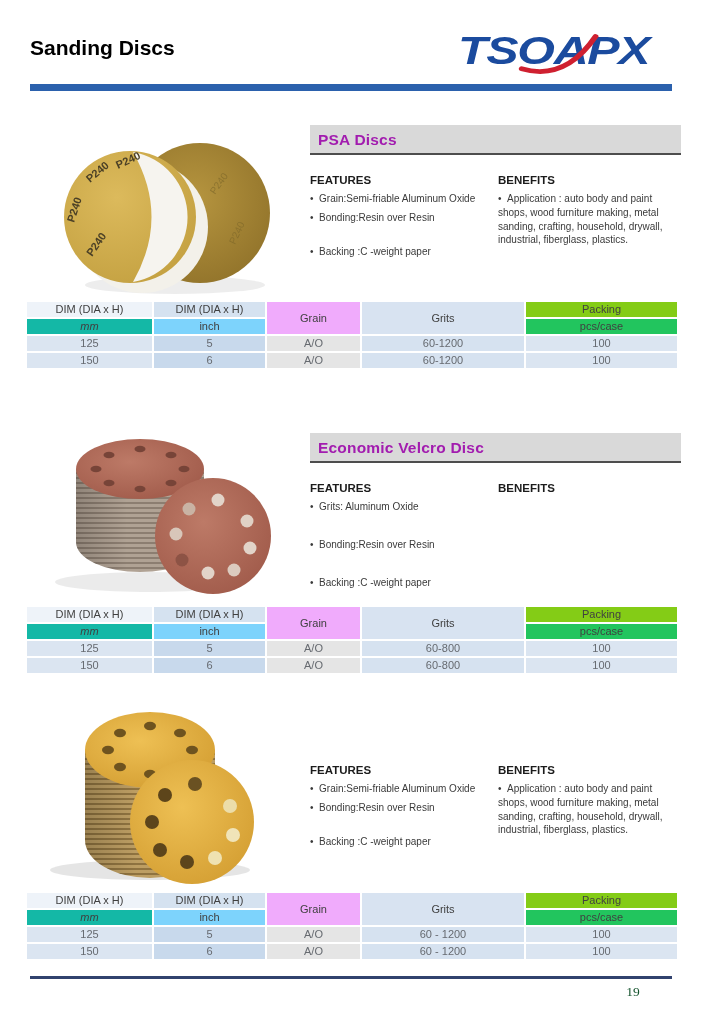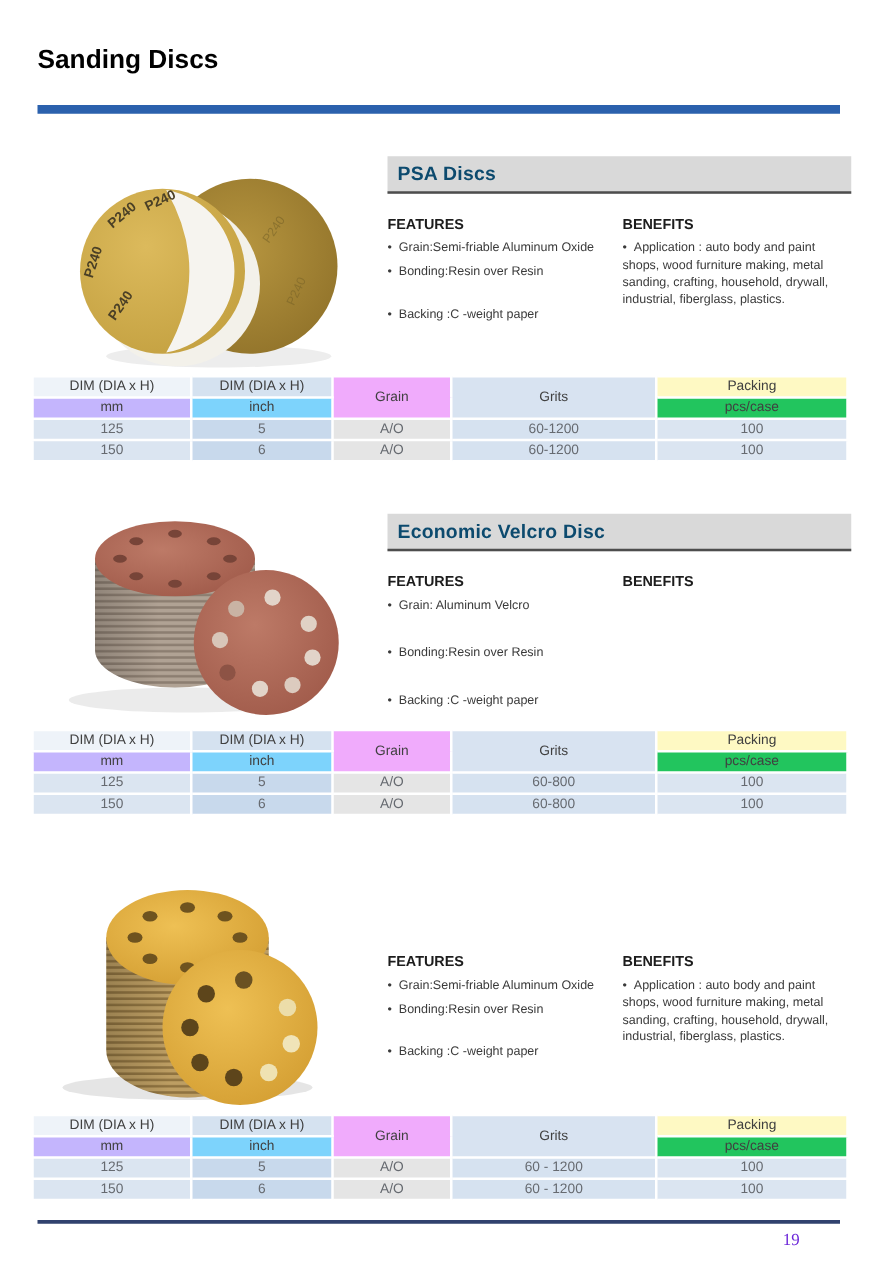--- a/index.html
+++ b/index.html
@@ -97,6 +97,12 @@
 <div class="page">
 
   <h1 class="page-title">Sanding Discs</h1>
+  <div class="logo">
+    <svg width="214" height="48" viewBox="0 0 168 46" preserveAspectRatio="none">
+      <text x="0" y="36" font-family="Liberation Sans, DejaVu Sans, sans-serif" font-size="38" font-weight="bold" font-style="italic" letter-spacing="-1" fill="#1b4b9e">TSOAPX</text>
+      <path d="M 50 41 Q 84 53 108 10" stroke="#cf2030" stroke-width="4.5" fill="none" stroke-linecap="round"></path>
+    </svg>
+  </div>
   <div class="header-rule"></div>
 
   <section class="section" id="section-0">

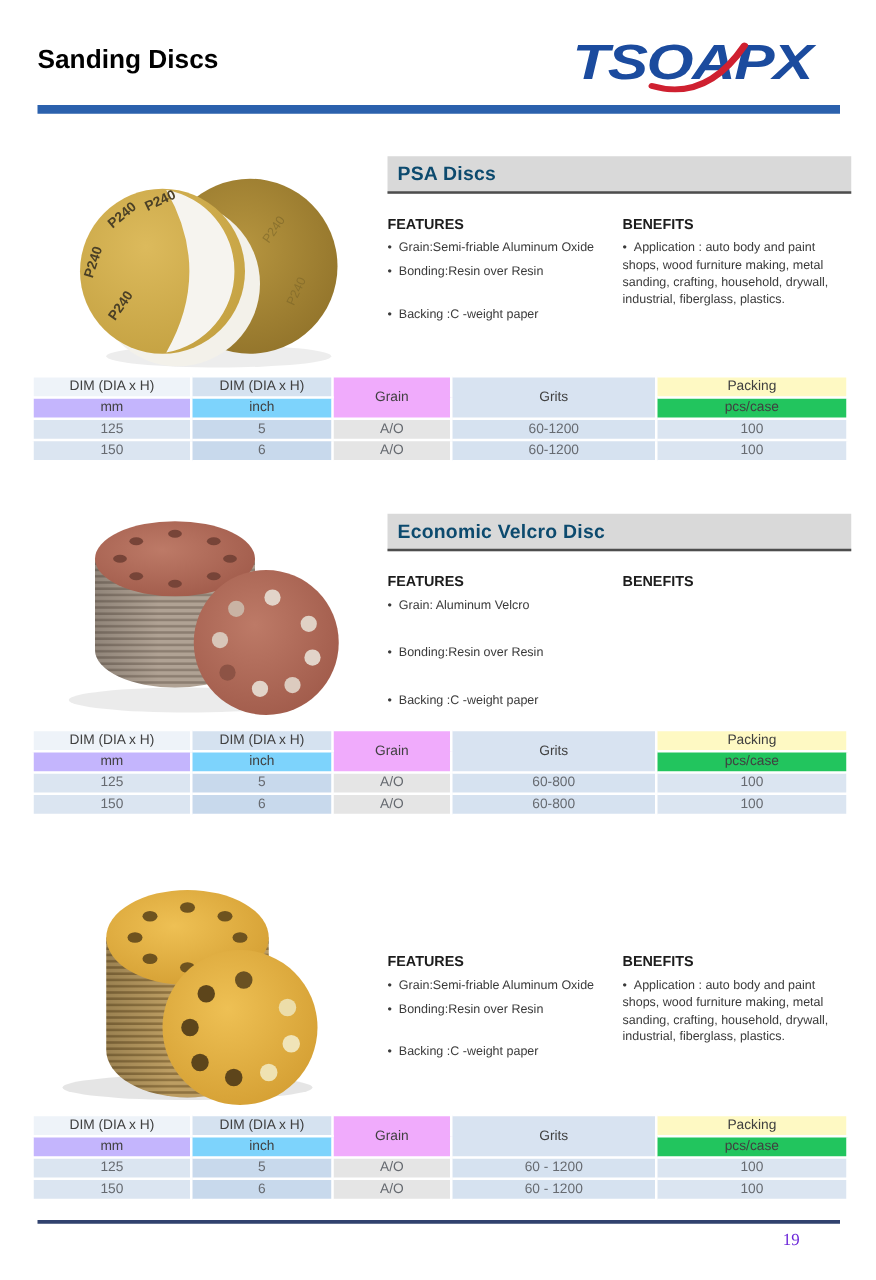--- a/index.html
+++ b/index.html
@@ -36,7 +36,7 @@
     border-bottom: 2px solid #4d4d4d;
   }
   .section-bar h2 {
-    font-size: 15.5px; font-weight: bold; color: #0c4a6e;
+    font-size: 15.5px; font-weight: bold; color: #a21caf;
     padding: 6px 0 0 8px; letter-spacing: .2px;
   }
   #section-0 .section-bar { top: 0; }

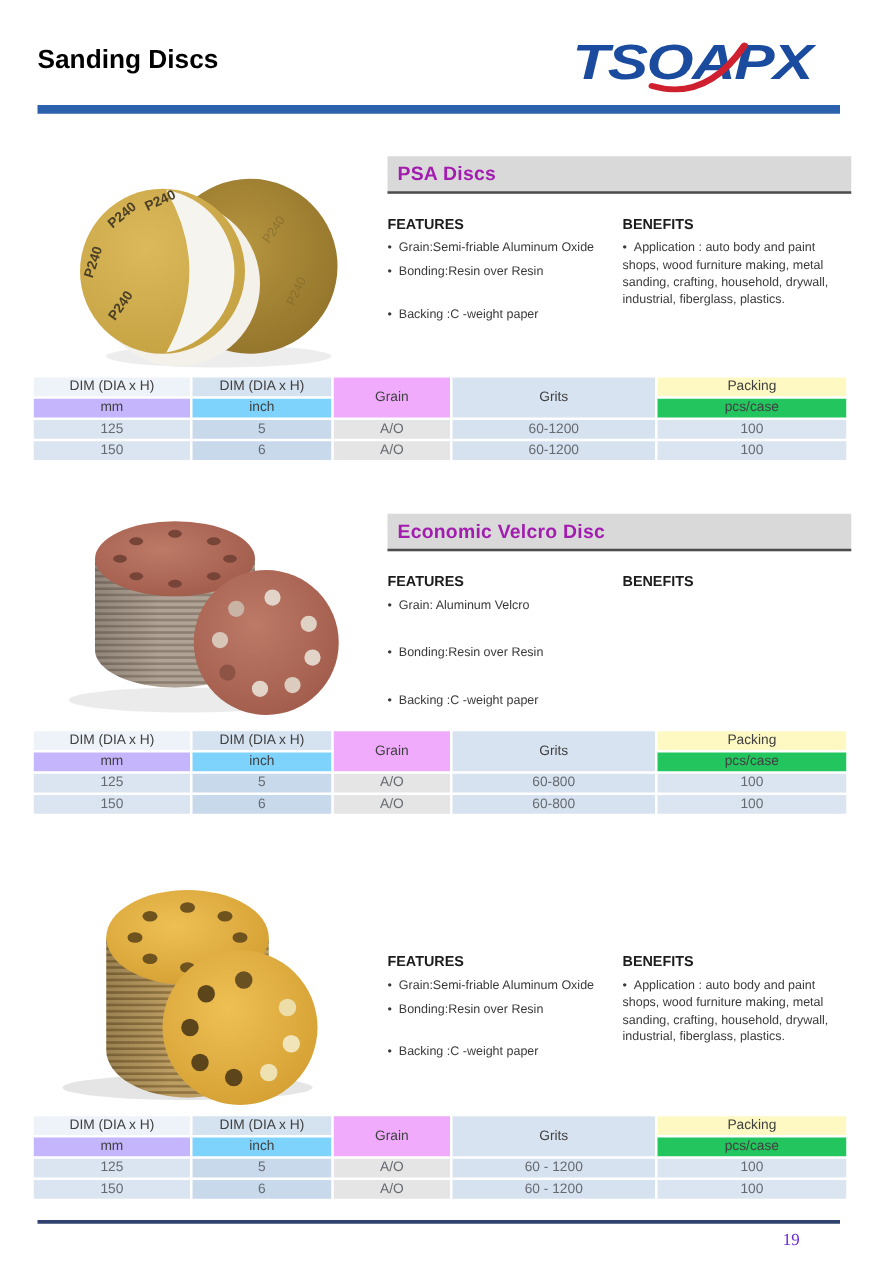--- a/index.html
+++ b/index.html
@@ -74,7 +74,7 @@
   }
   table.spec th { color: #404040; }
   table.spec td { color: #666a70; }
-  .c1t { background: #eef3f9; } .c2t { background: #d5e2f0; } .c5t { background: #fef9c3; }
+  .c1t { background: #eef3f9; } .c2t { background: #d5e2f0; } .c5t { background: #84cc16; }
   .c1s { background: #c4b5fd; } .c2s { background: #7dd3fc; } .c5s { background: #22c55e; }
   .c3h { background: #f0abfc; } .c4h { background: #d8e3f1; }
   .d1 { background: #dbe5f1; } .d2 { background: #c8d9ec; } .d3 { background: #e5e5e5; }

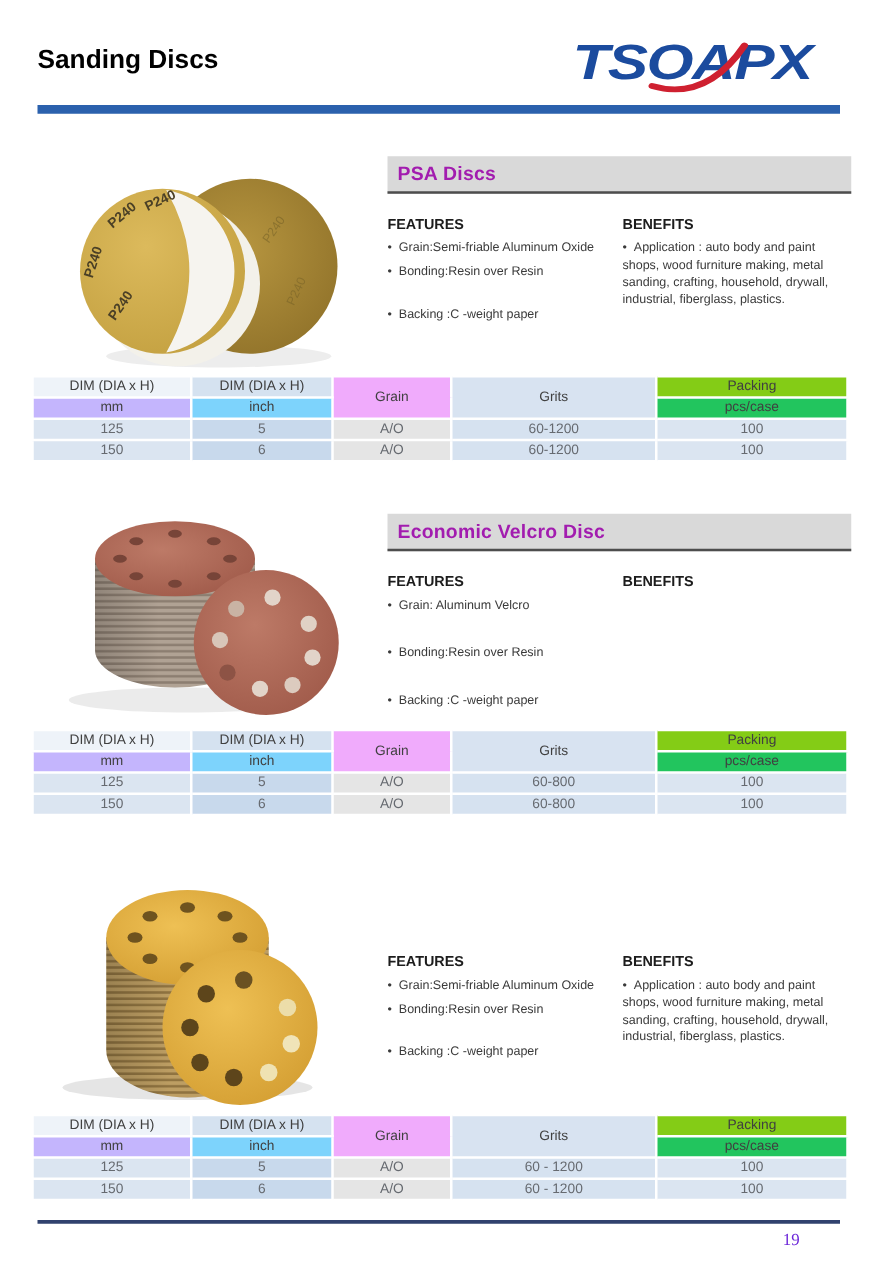--- a/index.html
+++ b/index.html
@@ -75,7 +75,7 @@
   table.spec th { color: #404040; }
   table.spec td { color: #666a70; }
   .c1t { background: #eef3f9; } .c2t { background: #d5e2f0; } .c5t { background: #84cc16; }
-  .c1s { background: #c4b5fd; } .c2s { background: #7dd3fc; } .c5s { background: #22c55e; }
+  .c1s { background: #14b8a6; font-style: italic; } .c2s { background: #7dd3fc; } .c5s { background: #22c55e; }
   .c3h { background: #f0abfc; } .c4h { background: #d8e3f1; }
   .d1 { background: #dbe5f1; } .d2 { background: #c8d9ec; } .d3 { background: #e5e5e5; }
   .d4 { background: #d6e2f0; } .d5 { background: #dbe5f1; }

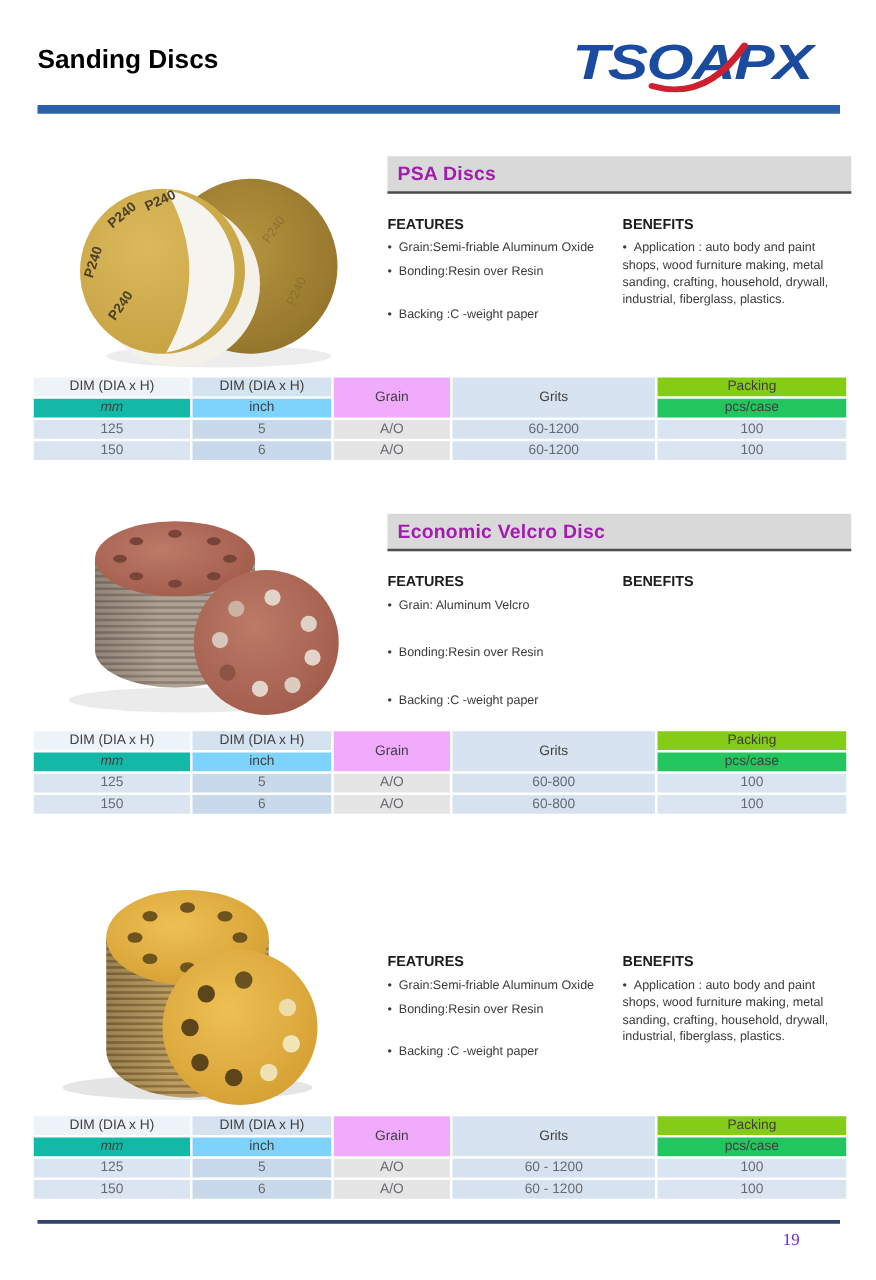--- a/index.html
+++ b/index.html
@@ -25,7 +25,7 @@
   
   .section { position: absolute; left: 0; width: 701px; }
   #section-0 { top: 125px; height: 250px; }
-  #section-1 { top: 402px; height: 255px; }
+  #section-1 { top: 424px; height: 255px; }
   #section-2 { top: 700px; height: 266px; }
 
   .photo { position: absolute; left: 30px; top: 0; }

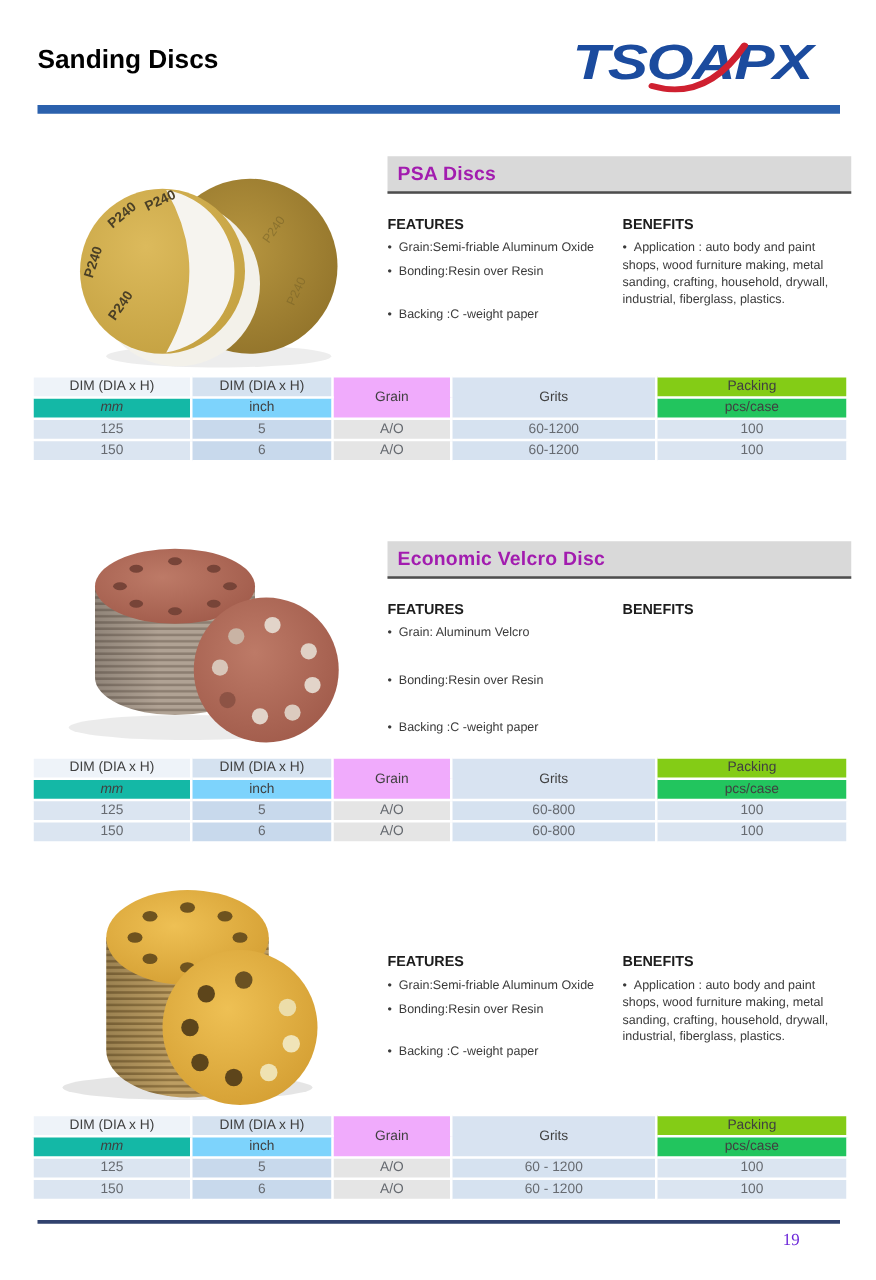--- a/index.html
+++ b/index.html
@@ -239,7 +239,7 @@
     <div class="fb-col features spread-all">
       <h3>FEATURES</h3>
       <ul>
-        <li>Grain: Aluminum Velcro</li>
+        <li>Grits: Aluminum Oxide</li>
         <li>Bonding:Resin over Resin</li>
         <li>Backing :C -weight paper</li>
       </ul>

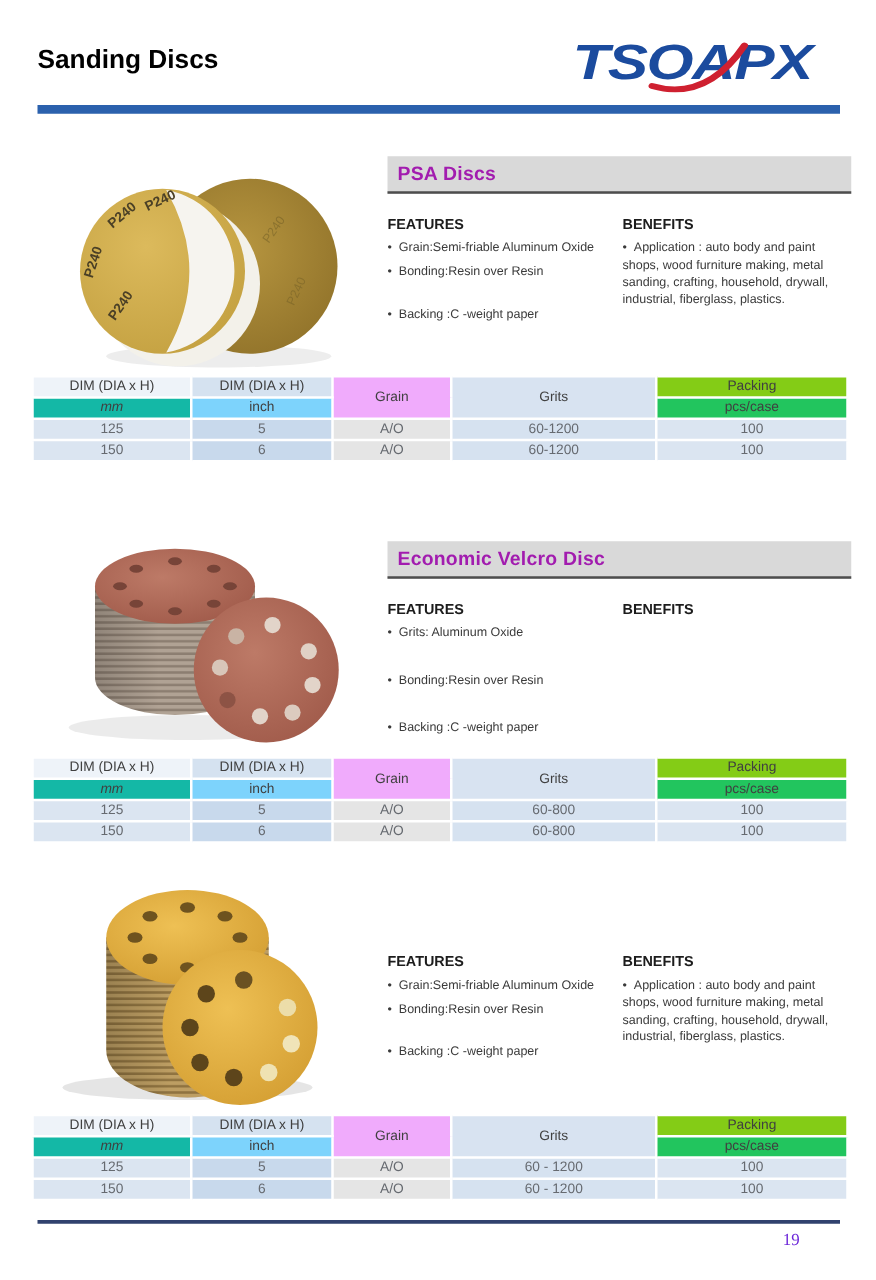--- a/index.html
+++ b/index.html
@@ -88,7 +88,7 @@
   .page-number {
     position: absolute; left: 616px; top: 984px; width: 34px;
     font-family: "Liberation Serif", "DejaVu Serif", serif;
-    font-size: 13.5px; color: #6d28d9; text-align: center;
+    font-size: 13.5px; color: #14532d; text-align: center;
   }
 </style>
 </head>

